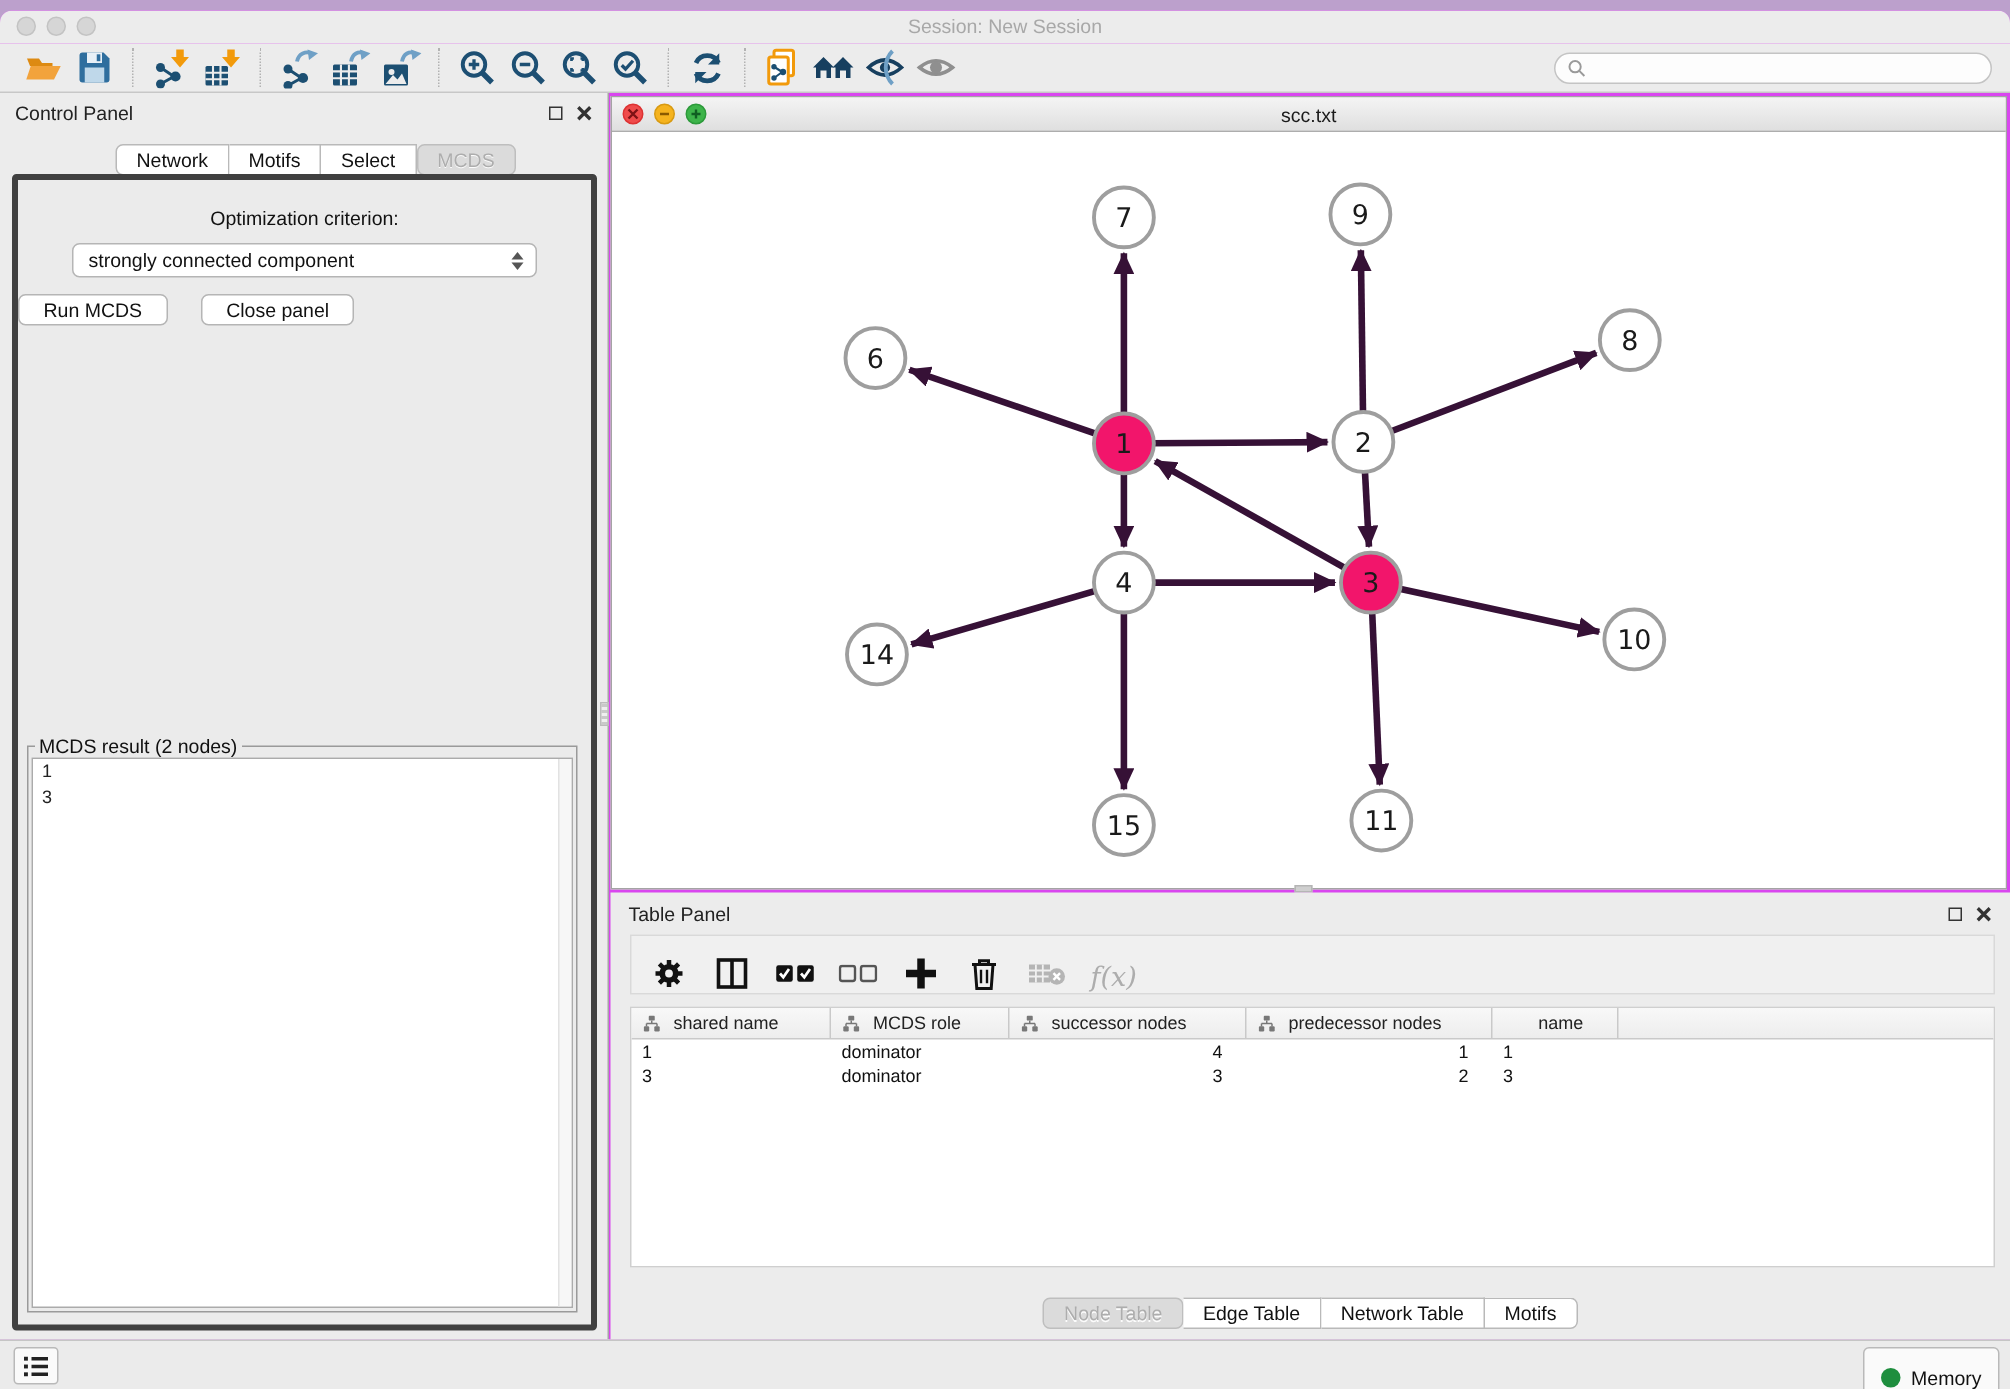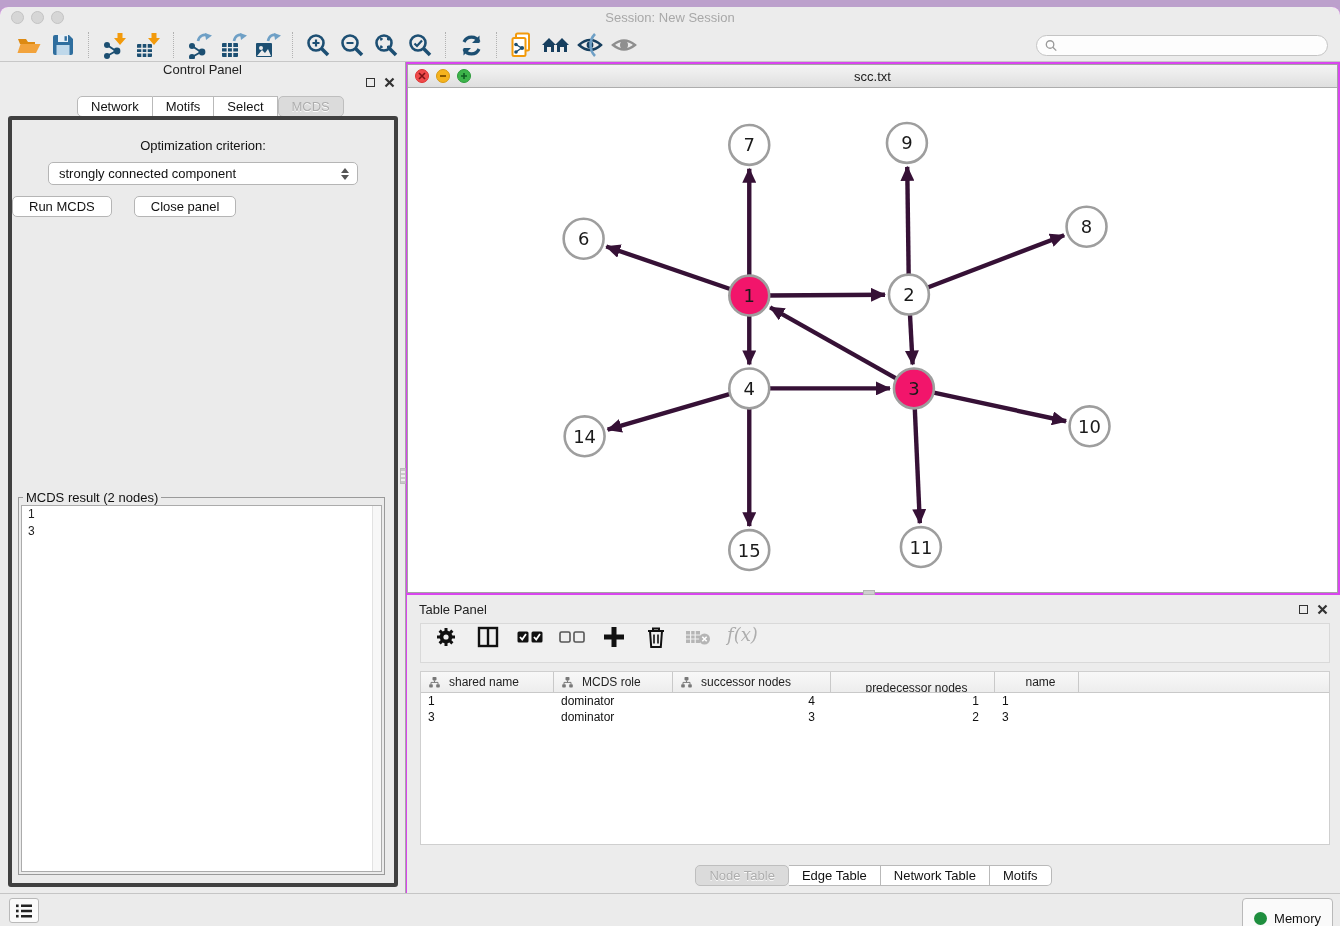--- a/index.html
+++ b/index.html
@@ -31,7 +31,7 @@
   
   .control-panel { position:absolute; left:0; top:0; width:406px; height:100%;
                    border-right:1px solid #A6A6A6; background:#ECECEC; }
-  .panel-header { position:absolute; top:0; left:0; right:0; height:26px; display:flex; align-items:center; padding:0 10px;flex-direction:column; }
+  .panel-header { position:absolute; top:0; left:0; right:0; height:26px; display:flex; align-items:center; padding:0 10px; }
   .panel-title { font-size:13px; color:#222; }
   .panel-hdr-icons { margin-left:auto; display:flex; gap:9px; align-items:center; }
   .float-icon { width:9px; height:9px; border:1.6px solid #333; }

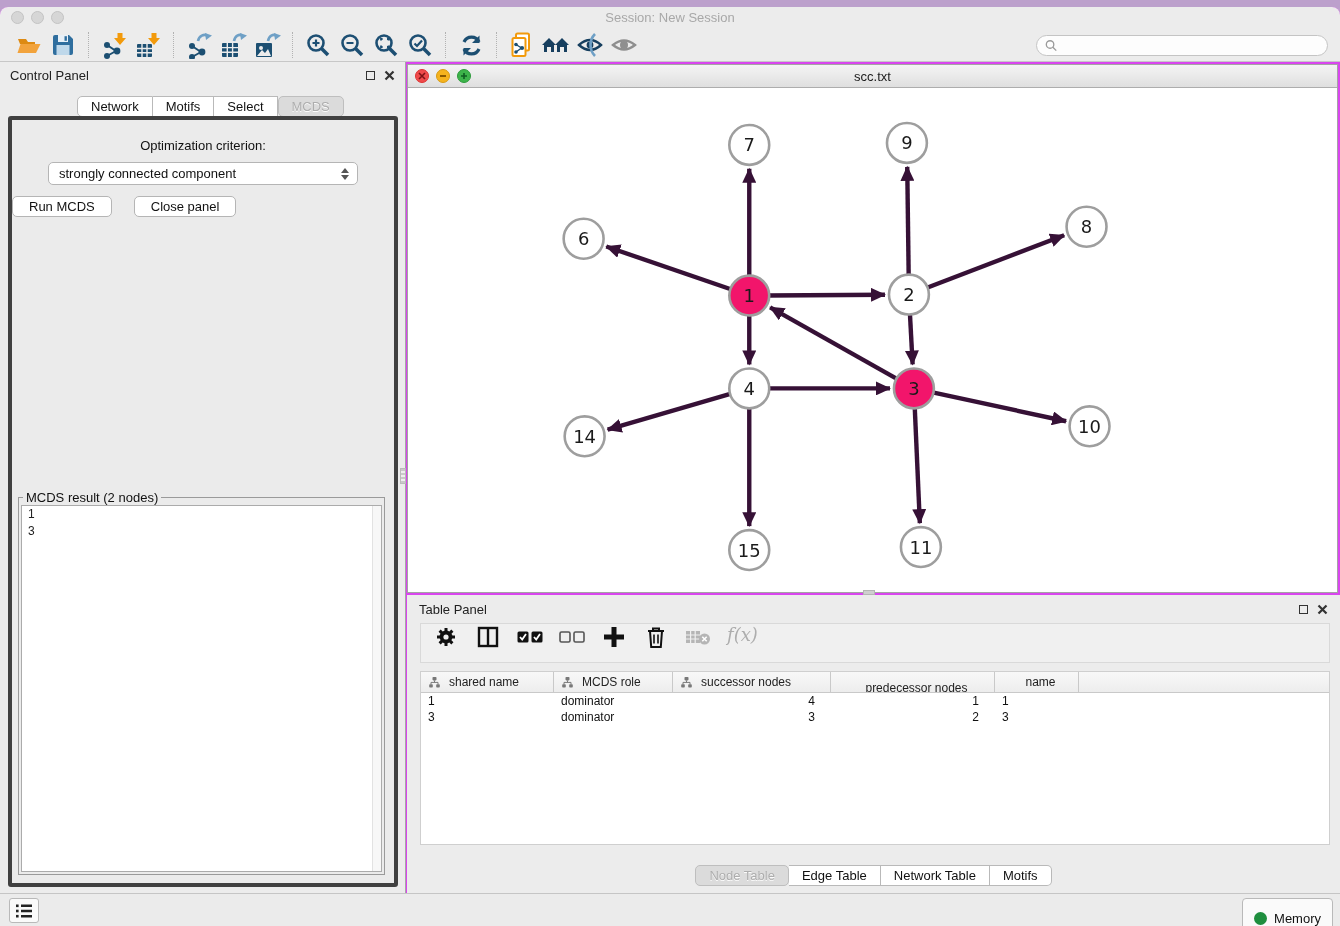--- a/index.html
+++ b/index.html
@@ -87,7 +87,7 @@
   .table-panel { position:absolute; left:1px; top:533px; right:0; bottom:0; background:#ECECEC; }
   .tp-header { position:absolute; top:3px; left:0; right:0; height:22px; display:flex; align-items:center; padding:0 12px; }
   .tp-toolbar { position:absolute; top:28px; left:13px; right:10px; height:40px; background:#F0F0F0;
-                border:1px solid #D9D9D9; display:flex; align-items:flex-start; gap:16px; padding:0 12px; }
+                border:1px solid #D9D9D9; display:flex; align-items:flex-end; gap:16px; padding:0 12px; }
   .tp-icon { width:26px; height:26px; display:flex; align-items:center; justify-content:center; }
   .fx { font-family:"DejaVu Serif", serif; font-style:italic; font-size:18px; color:#ADADAD; }
   .tp-table { position:absolute; top:76px; left:13px; right:10px; bottom:48px; background:#FFF; border:1px solid #CFCFCF; overflow:hidden; }

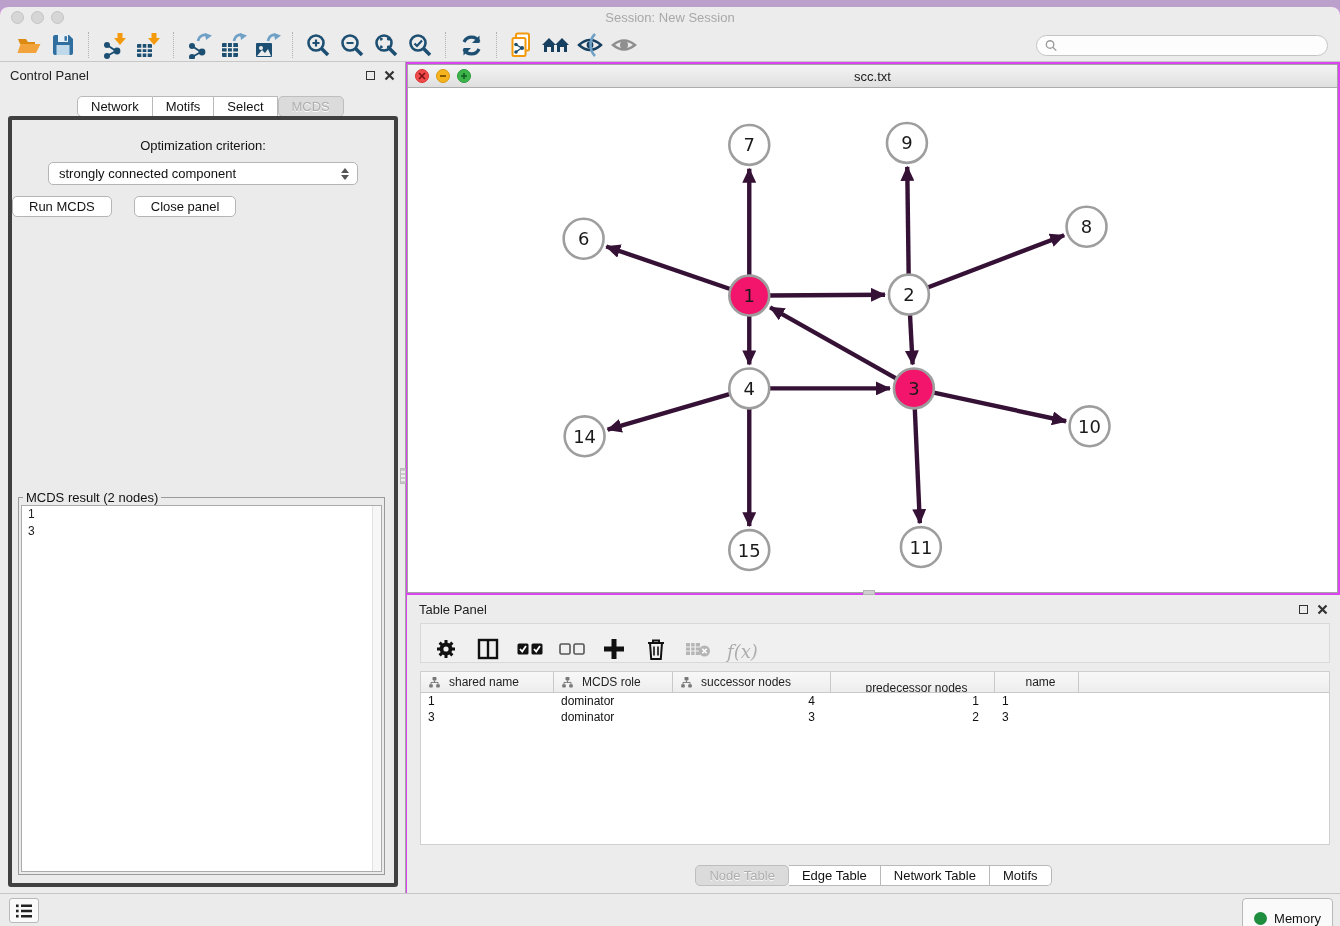--- a/index.html
+++ b/index.html
@@ -96,7 +96,7 @@
             border-right:1px solid #C9C9C9; overflow:hidden; }
   .trow { display:flex; height:16px; }
   .tcell { font-size:12px; color:#111; line-height:16px; overflow:hidden; }
-  .c0 { width:133px; } .c1 { width:119px; } .c2 { width:158px; } .c3 { width:164px;flex-direction:column; } .c4 { width:84px; }
+  .c0 { width:133px; } .c1 { width:119px; } .c2 { width:158px; } .c3 { width:164px; } .c4 { width:84px; }
   .al { text-align:left; padding-left:7px; }
   .ar { text-align:right; padding-right:16px; }
   .tp-tabs { position:absolute; bottom:7px; left:0; right:0; display:flex; justify-content:center; }

